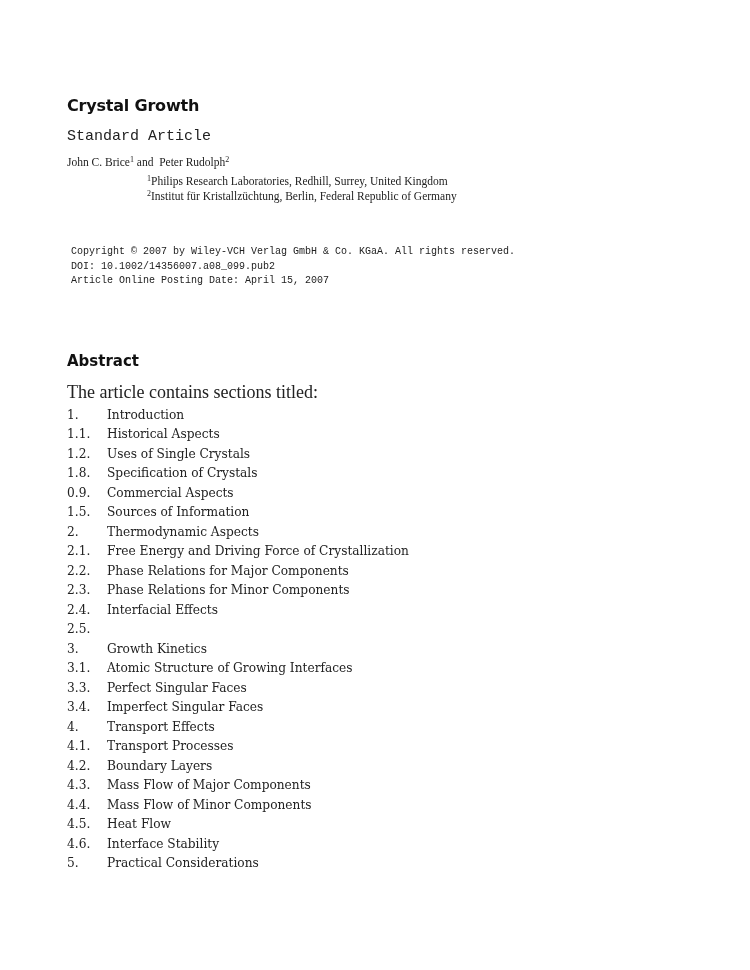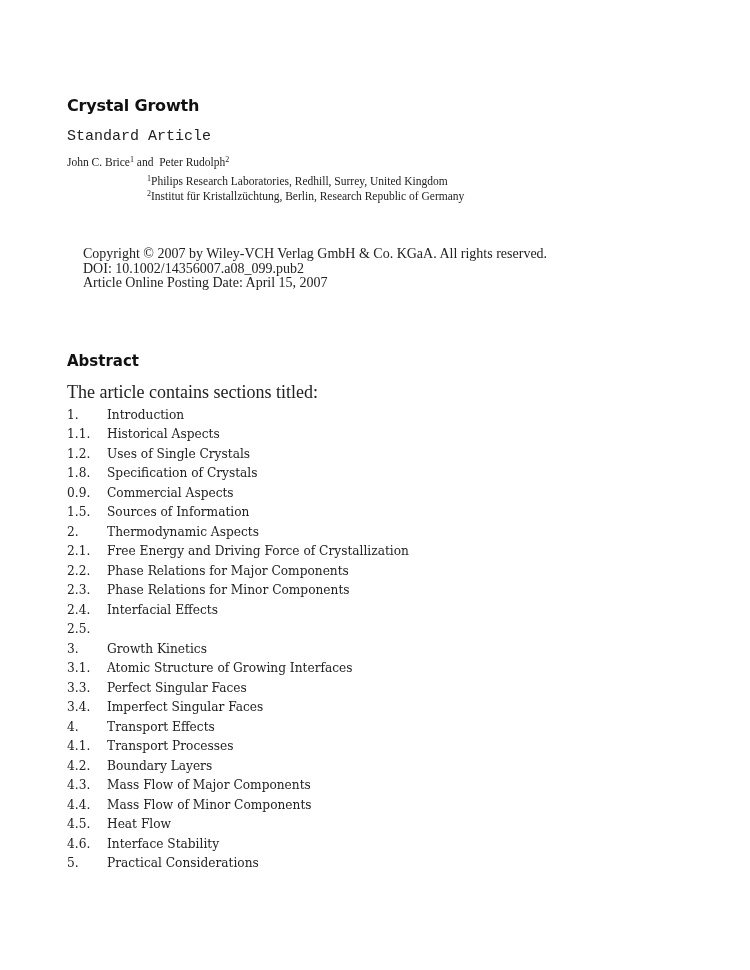--- a/index.html
+++ b/index.html
@@ -135,7 +135,7 @@
     <sup>1</sup><span>Philips Research Laboratories, Redhill, Surrey, United Kingdom</span>
   </div>
   <div class="affil affil2">
-    <sup>2</sup><span>Institut für Kristallzüchtung, Berlin, Research Republic of Germany</span>
+    <sup>2</sup><span>Institut für Kristallzüchtung, Berlin, Federal Republic of Germany</span>
   </div>
 
   <div class="meta meta1">Copyright © 2007 by Wiley-VCH Verlag GmbH &amp; Co. KGaA. All rights reserved.</div>

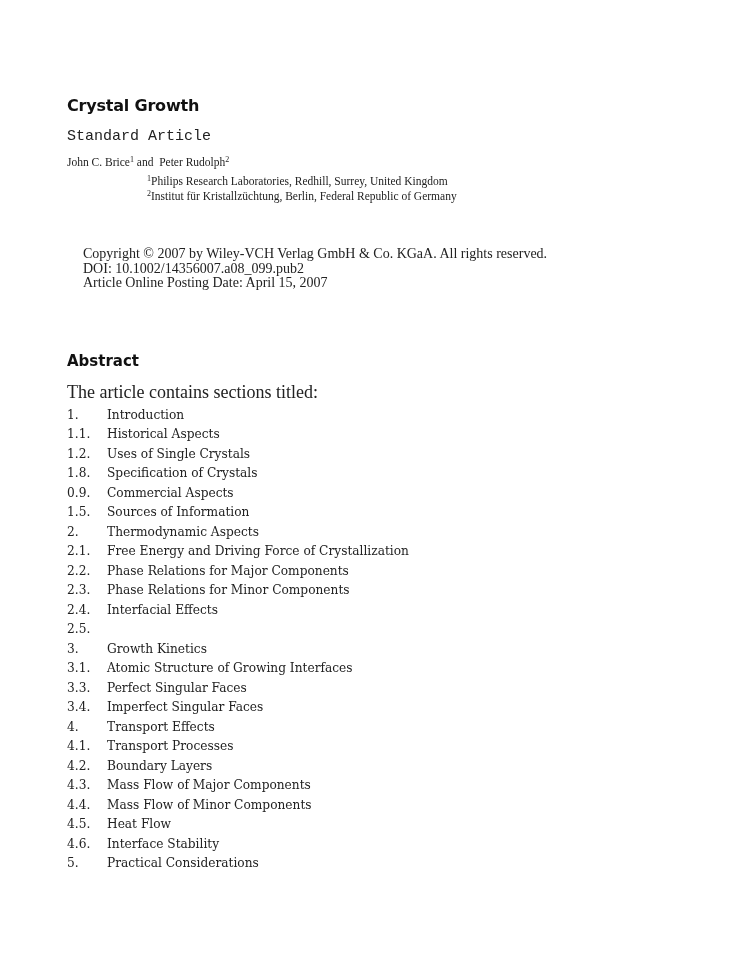--- a/index.html
+++ b/index.html
@@ -67,9 +67,9 @@
     .affil2 { top: 190px; }
     .meta {
       position: absolute;
-      left: 16px;
-      font-family: Liberation Serif, serif;
-      font-size: 14px;
+      left: 4px;
+      font-family: Liberation Mono, monospace;
+      font-size: 10px;
       color: #222;
       white-space: nowrap;
     }

